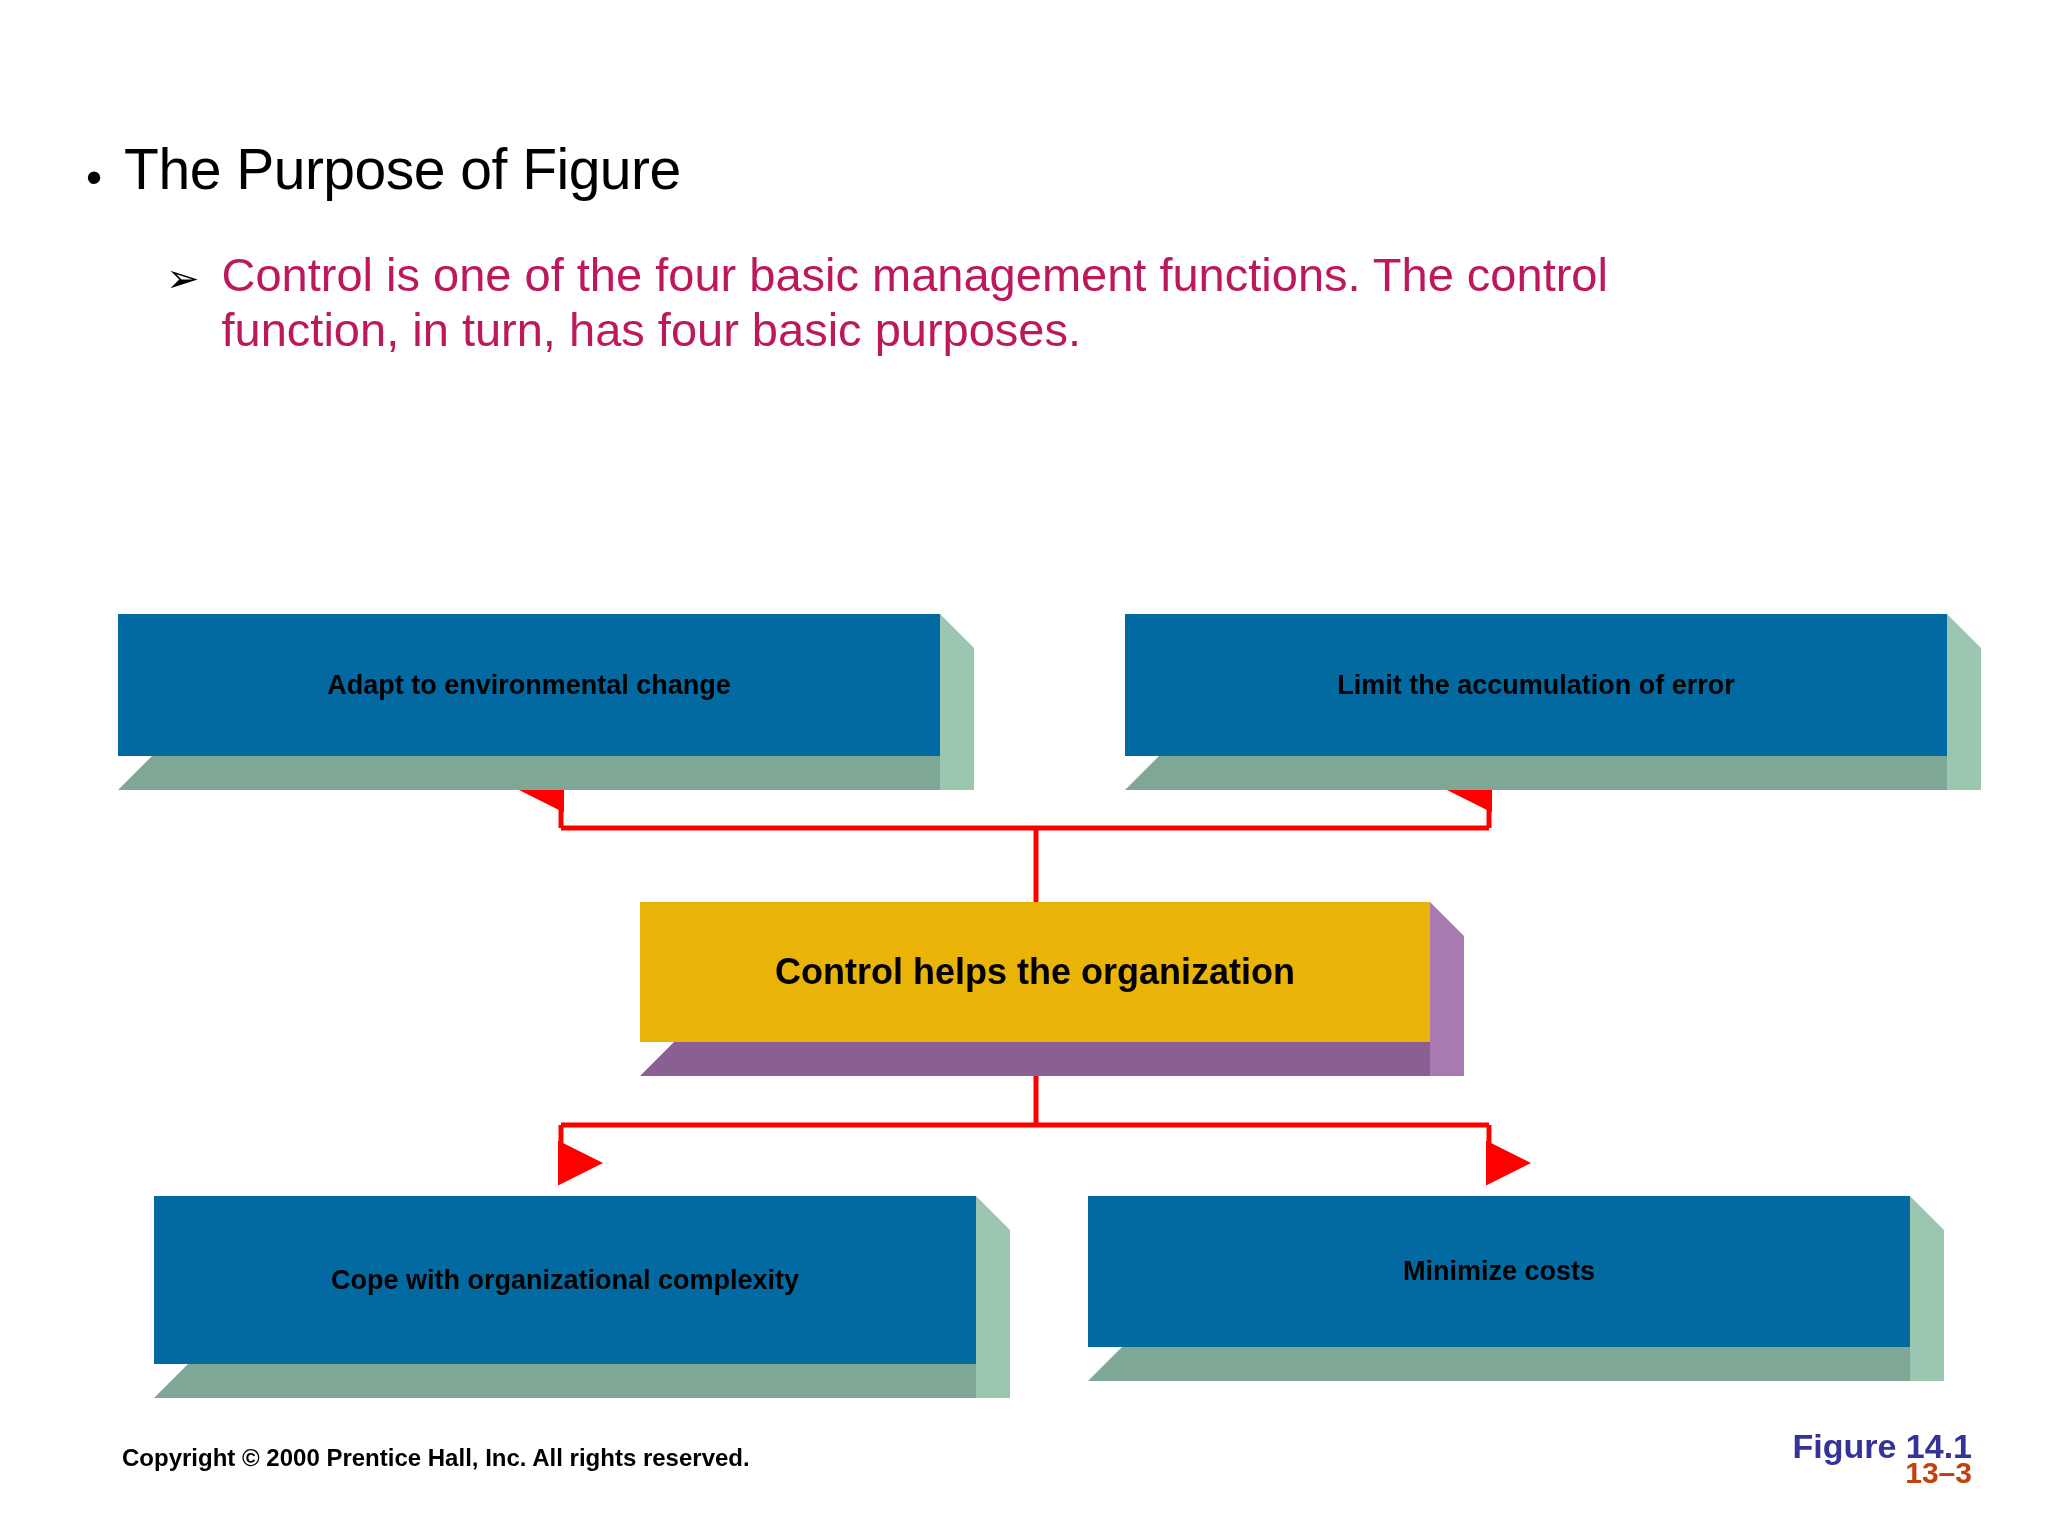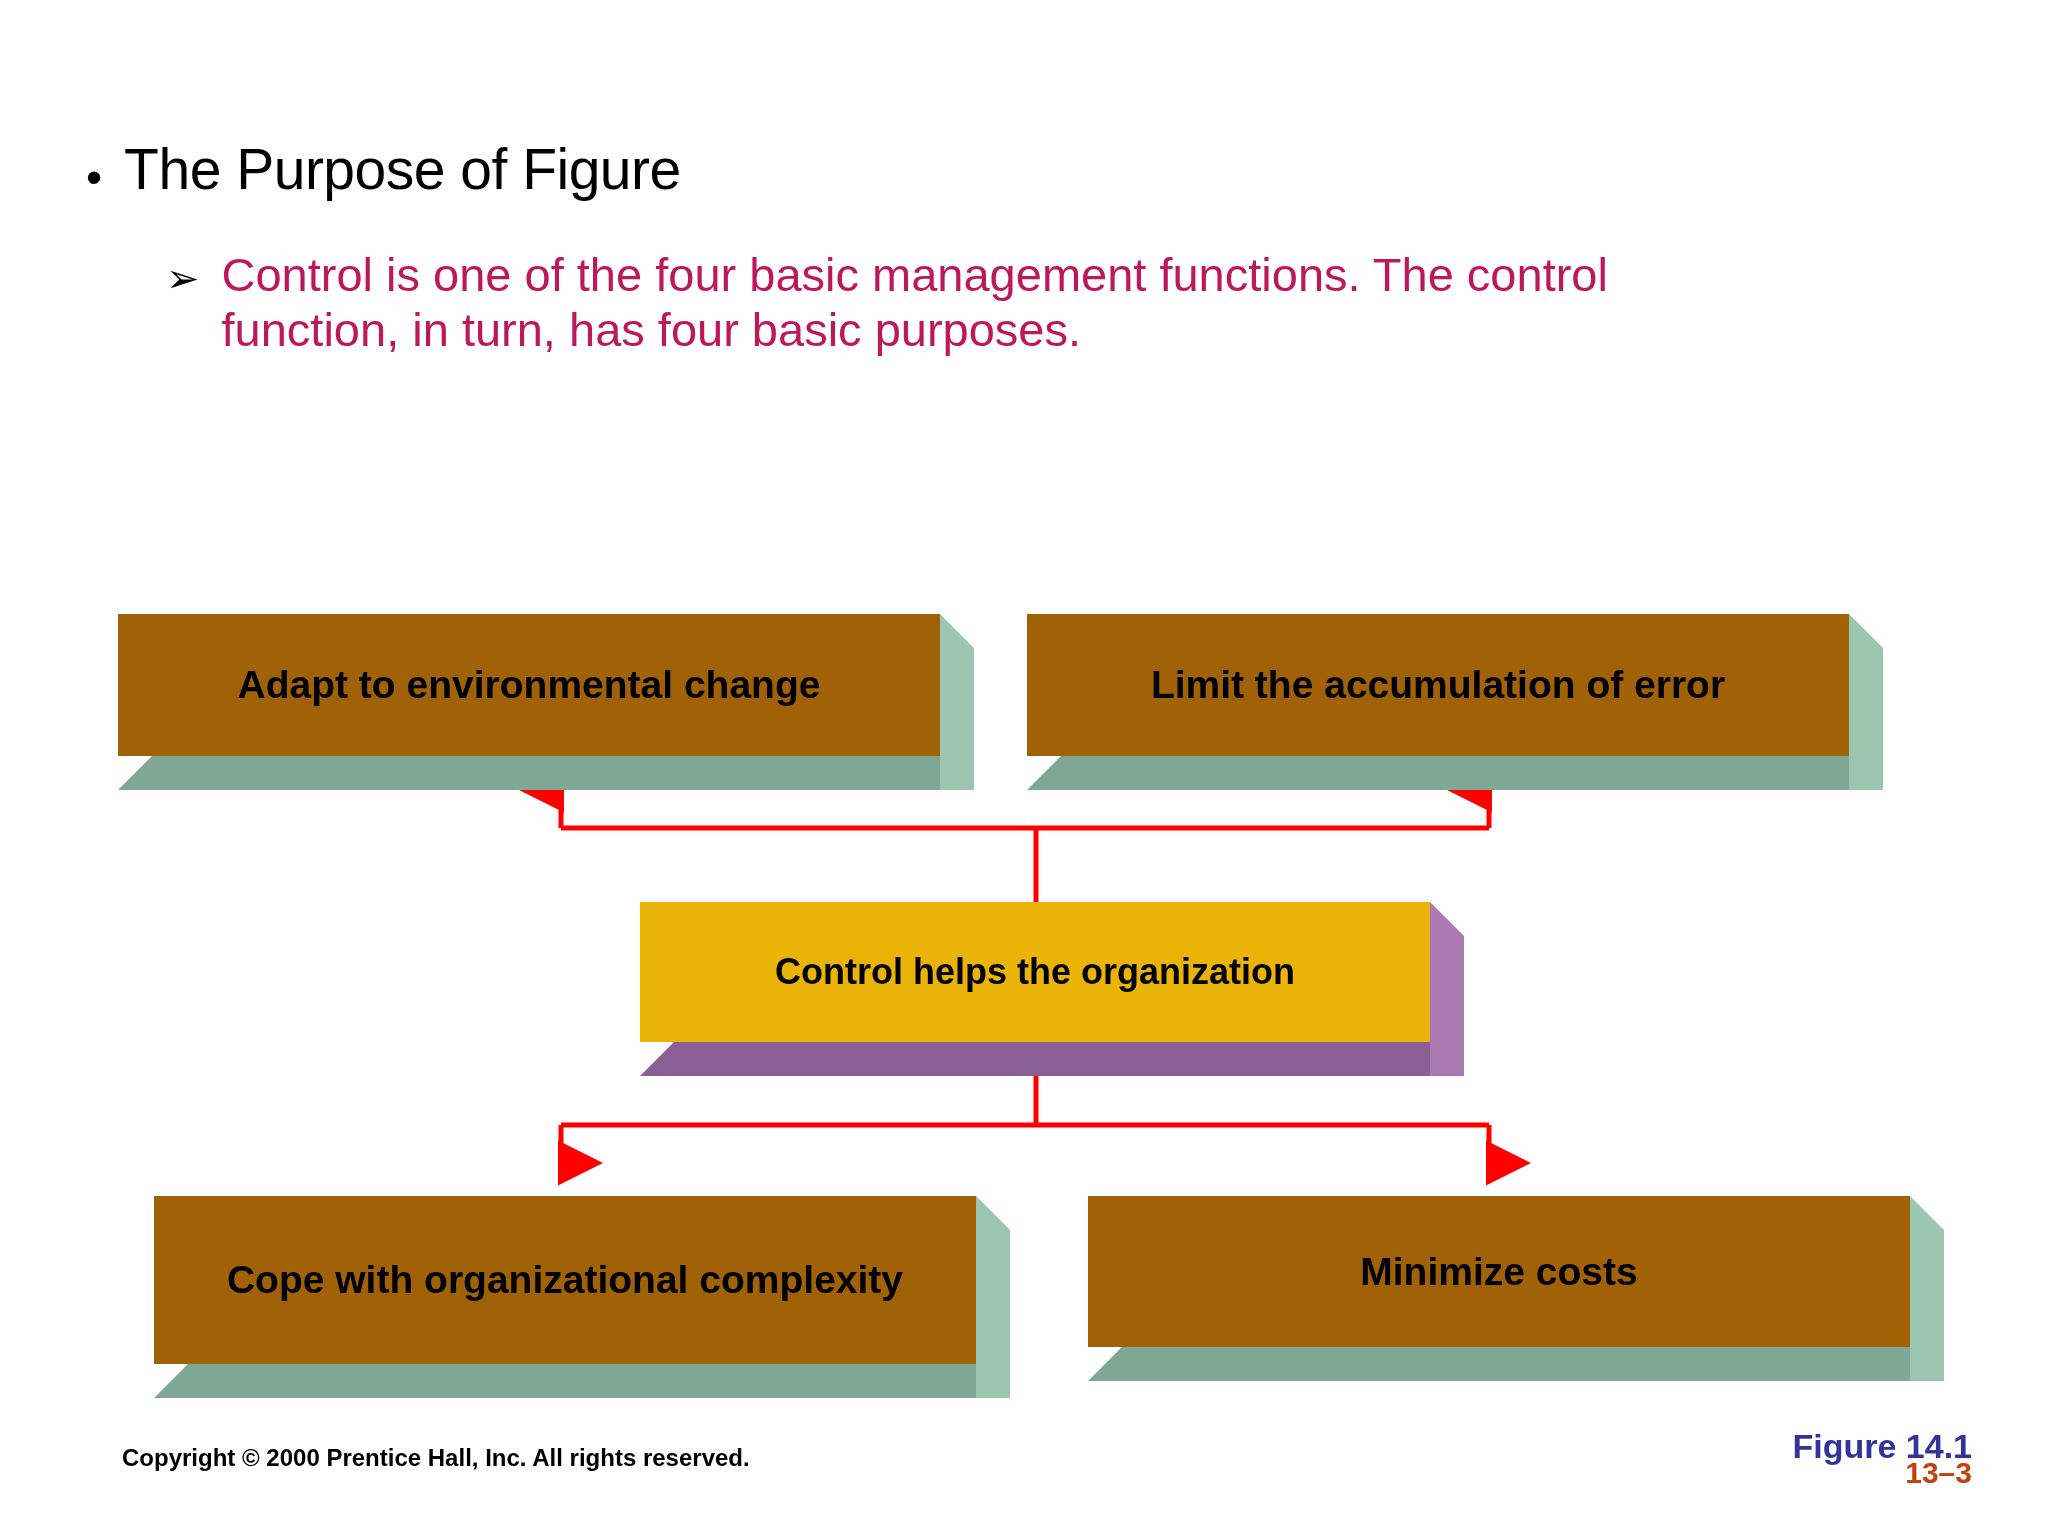--- a/index.html
+++ b/index.html
@@ -114,10 +114,10 @@
   }
 
   .box.green {
-    background: #a16207;
+    background: #0369a1;
     --side: #7FA795;
     --side2: #9BC7B1;
-    font-size: 39px;
+    font-size: 27px;
   }
   .box.purple {
     background: #eab308;

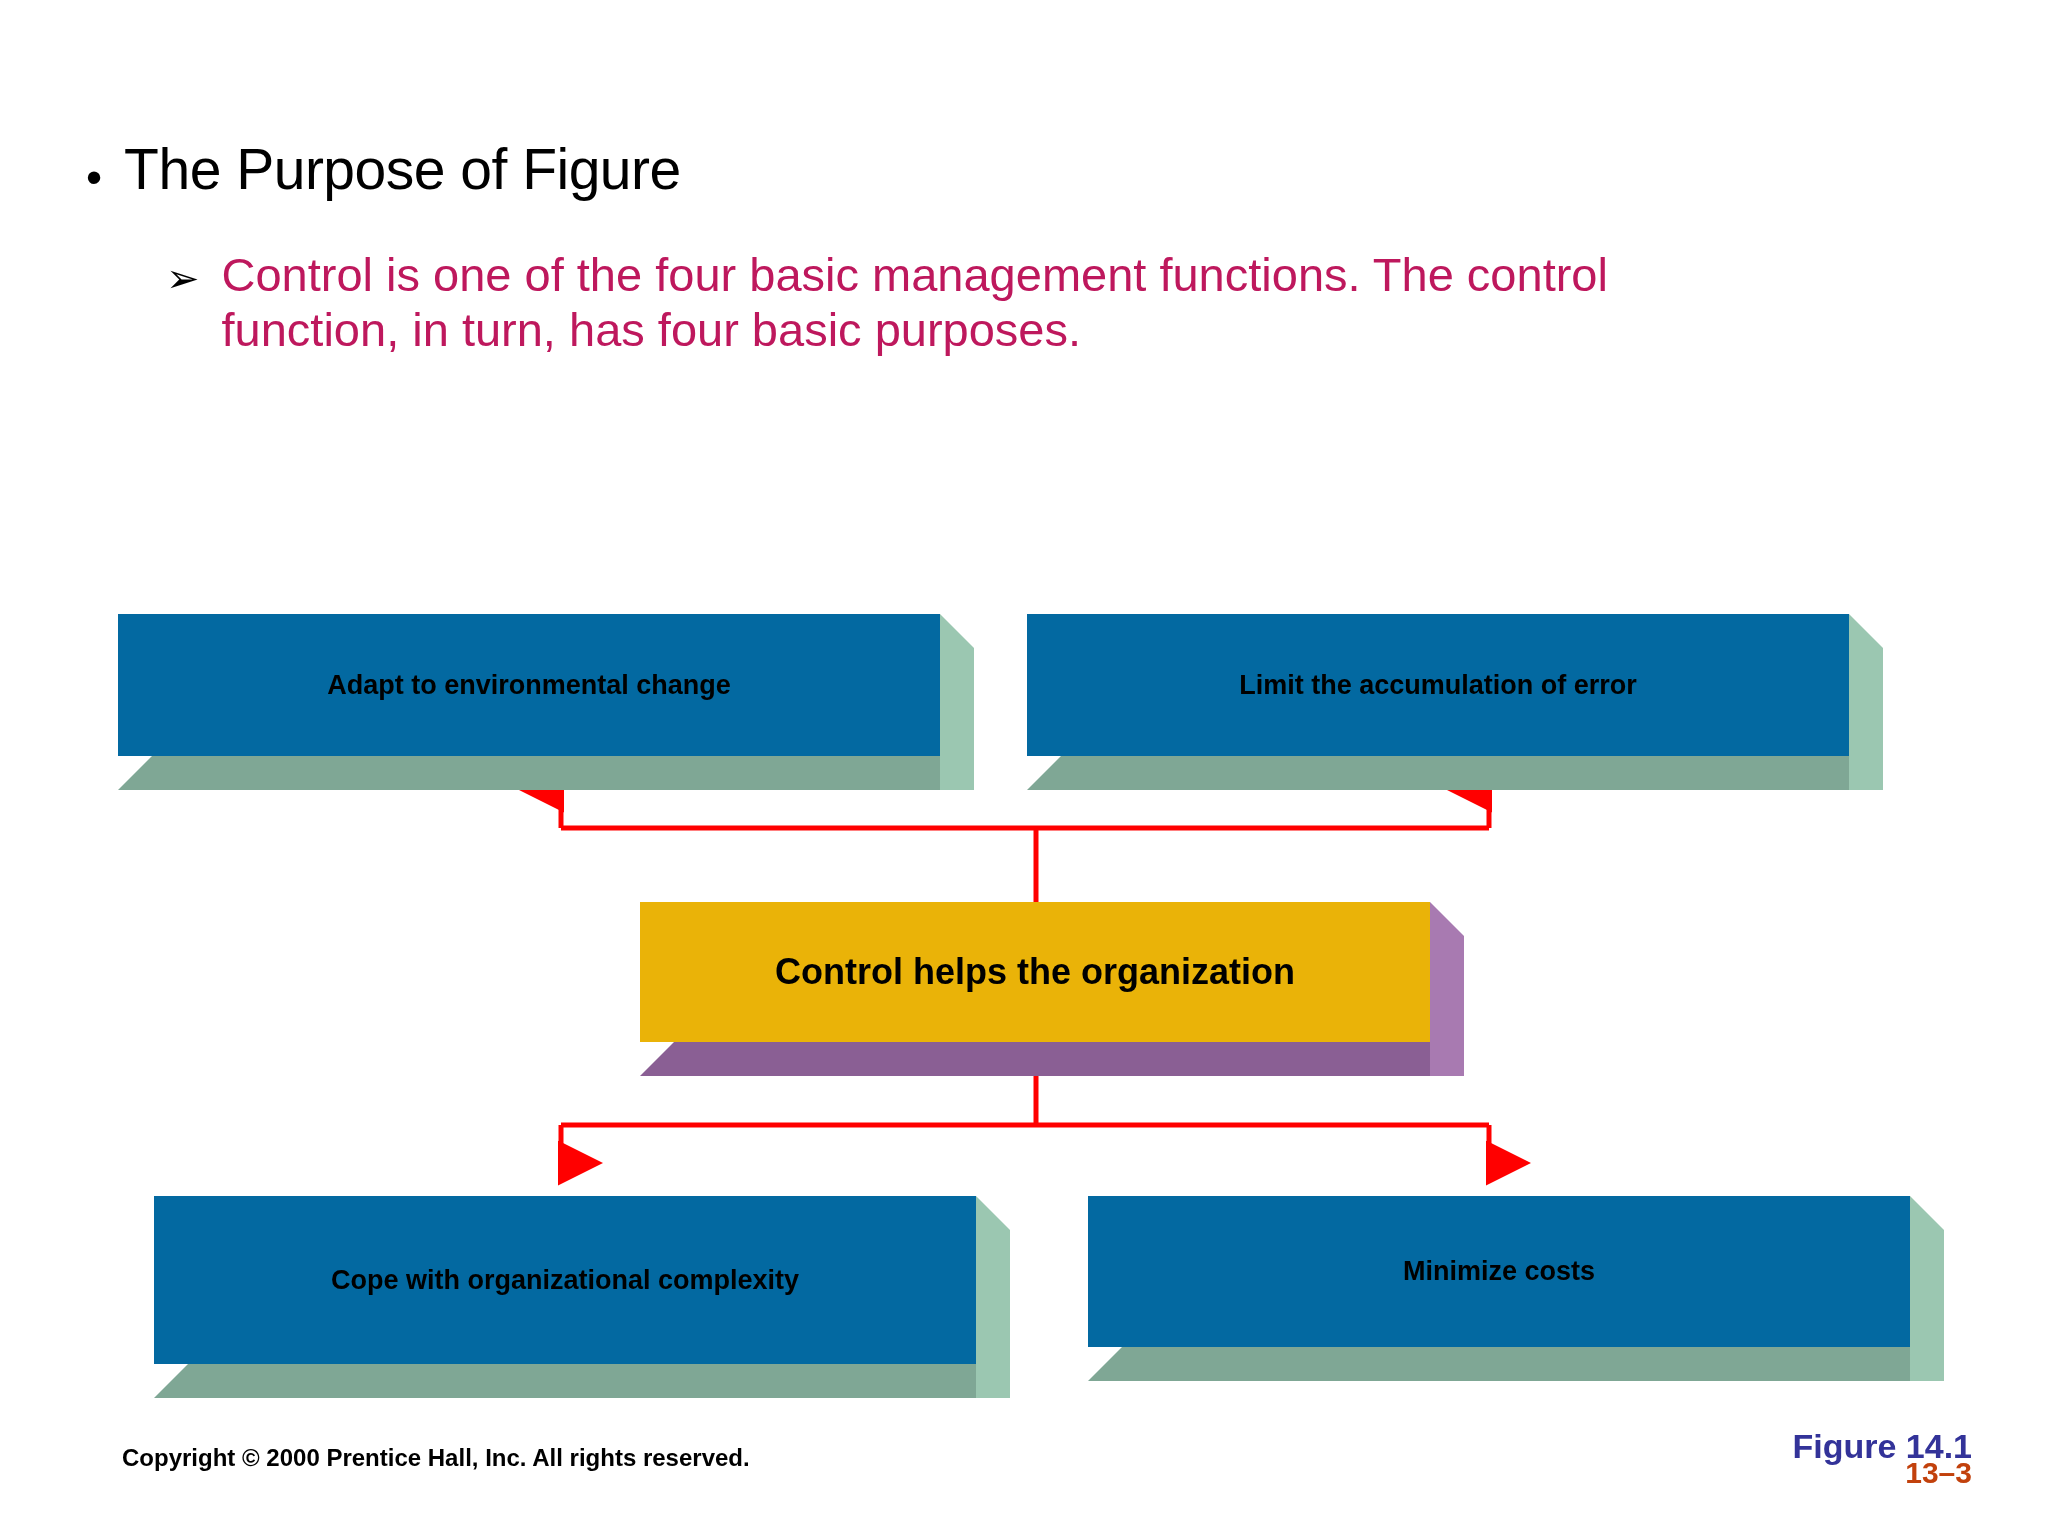--- a/index.html
+++ b/index.html
@@ -127,7 +127,7 @@
   }
 
   #box-top-left    { left: 118px;  top: 614px;  width: 822px;  height: 142px; }
-  #box-top-right   { left: 1027px; top: 614px;  width: 822px;  height: 142px; }
+  #box-top-right   { left: 1125px; top: 614px;  width: 822px;  height: 142px; }
   #box-center      { left: 640px;  top: 902px;  width: 790px;  height: 140px; }
   #box-bottom-left { left: 118px;  top: 1196px; width: 822px;  height: 168px; margin-left: 36px; }
   #box-bottom-right{ left: 1088px; top: 1196px; width: 822px;  height: 151px; }

